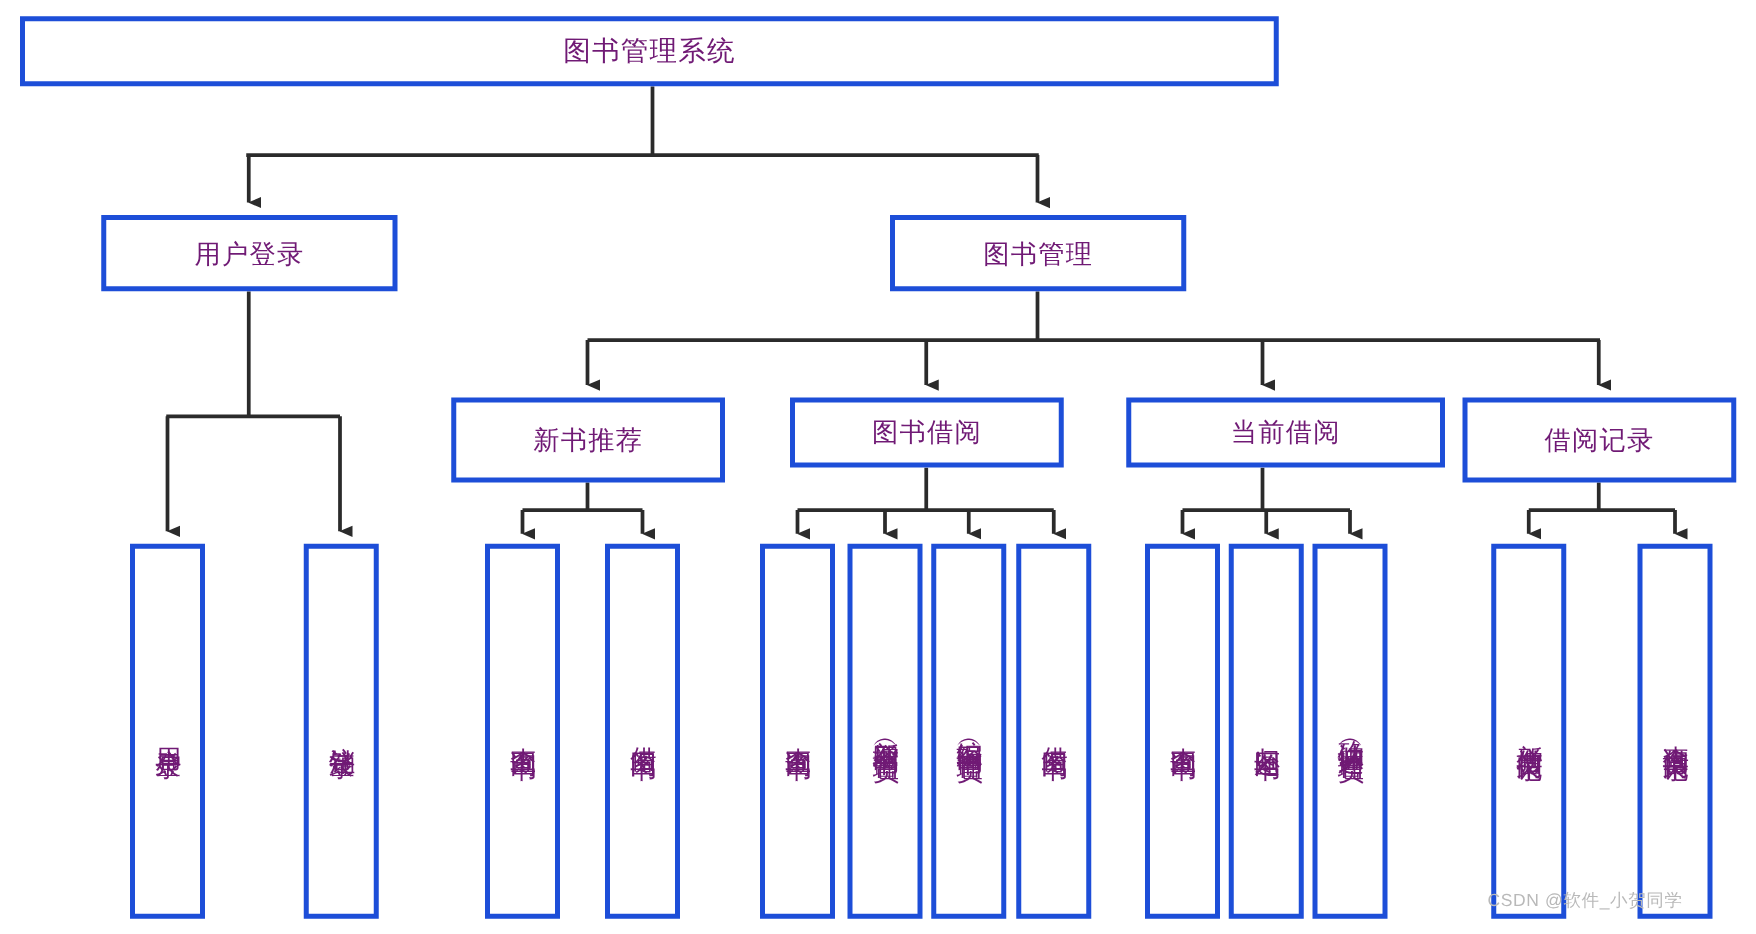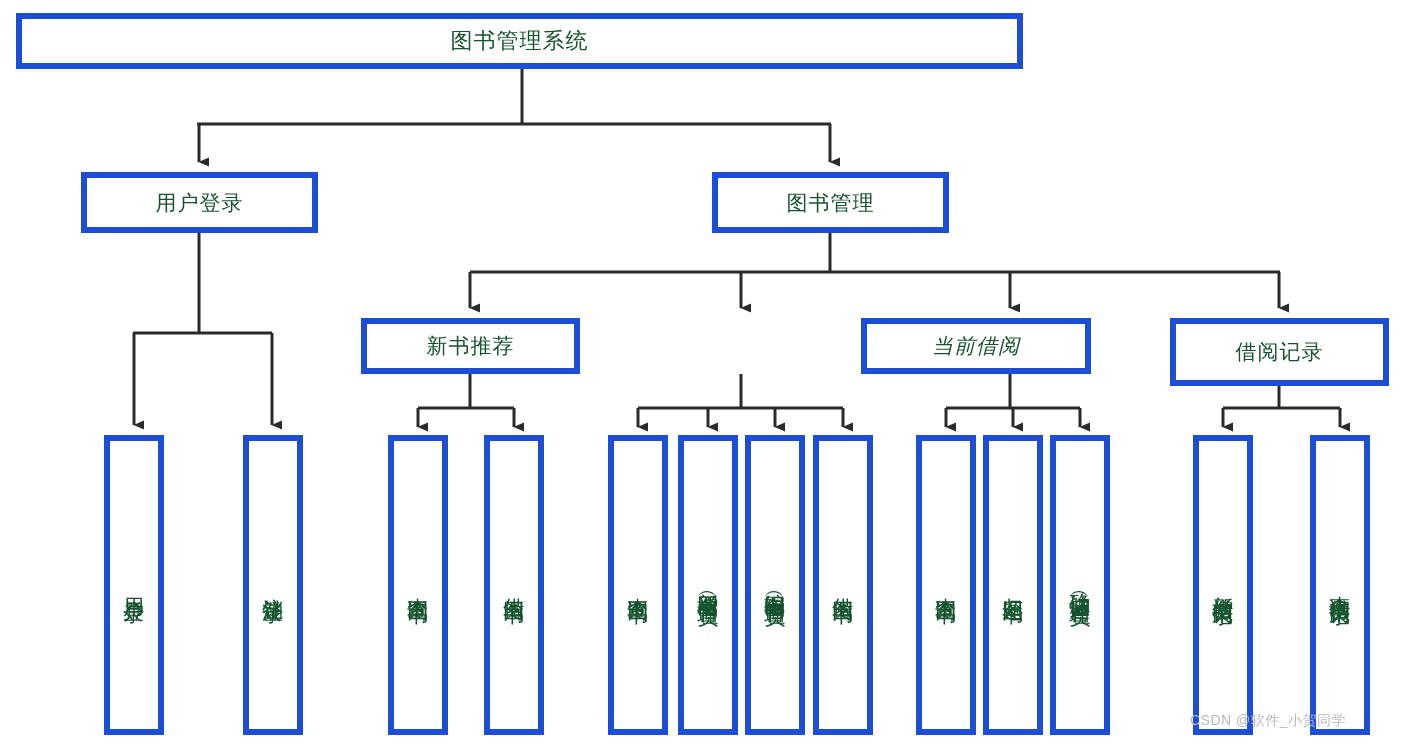--- a/index.html
+++ b/index.html
@@ -29,11 +29,11 @@
     position: absolute;
     box-sizing: border-box;
     background: #ffffff;
-    border: 6px solid #1d4ed8;
+    border: 4px solid #1d4ed8;
     display: flex;
     align-items: center;
     justify-content: center;
-    color: #14532d;
+    color: #701a75;
   }
   .node.horiz {
     font-size: 21px;

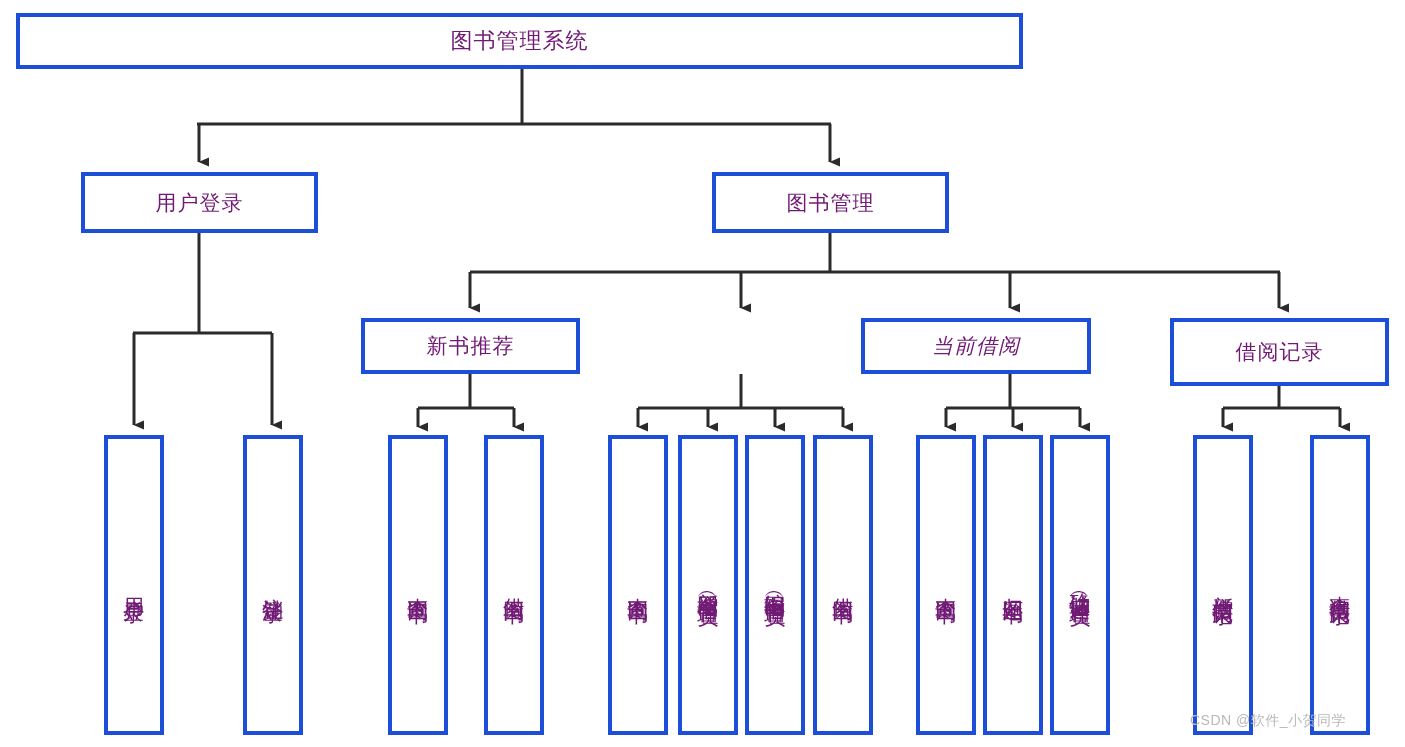--- a/index.html
+++ b/index.html
@@ -128,7 +128,7 @@
     <span class="lbl">图书管理</span>
   </div>
 
-  <div class="node horiz" style="left: 361px; top: 318px; width: 219px; height: 56px;">
+  <div class="node horiz" style="left: 361px; top: 318px; width: 219px; height: 68px;">
     <span class="lbl">新书推荐</span>
   </div>
   <div class="node horiz" style="left: 861px; top: 318px; width: 230px; height: 56px; font-style: italic;">

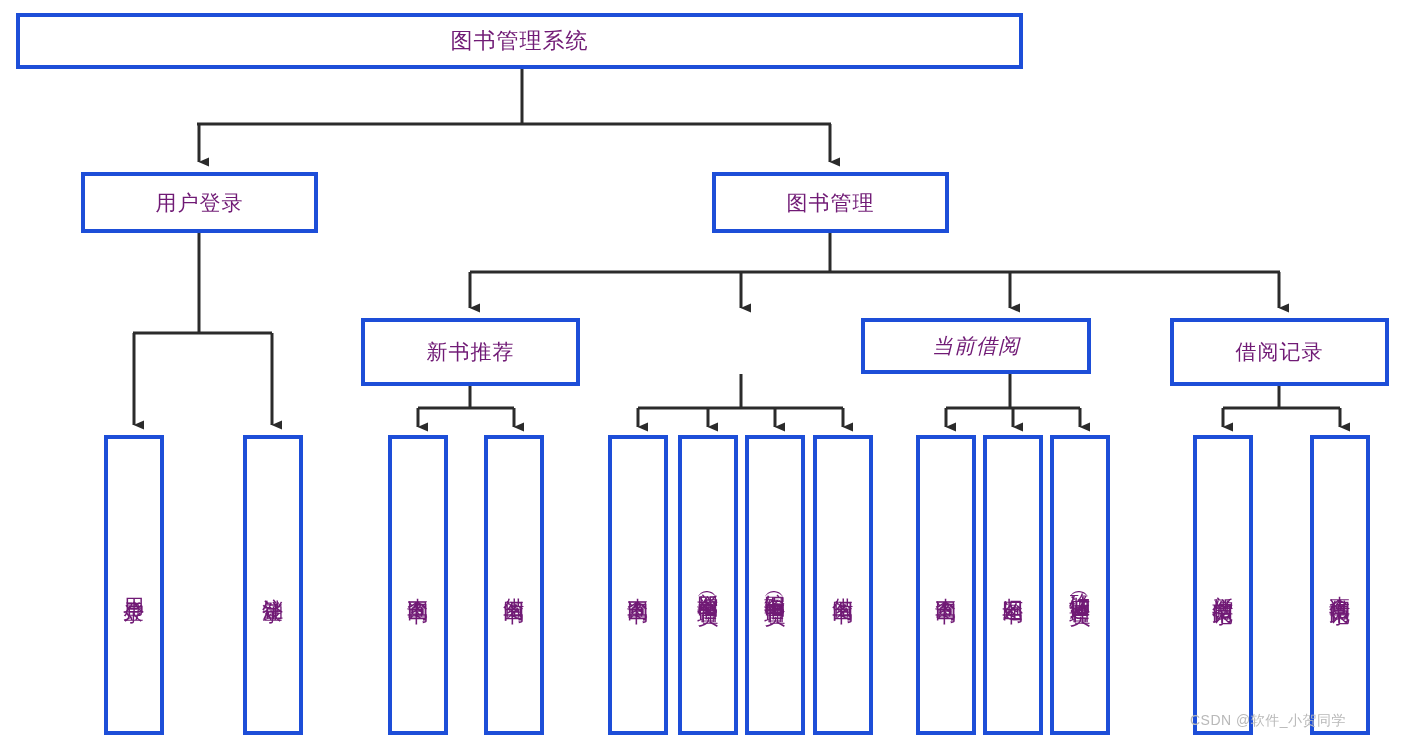--- a/index.html
+++ b/index.html
@@ -131,6 +131,9 @@
   <div class="node horiz" style="left: 361px; top: 318px; width: 219px; height: 68px;">
     <span class="lbl">新书推荐</span>
   </div>
+  <div class="node horiz" style="left: 632px; top: 318px; width: 219px; height: 56px;">
+    <span class="lbl">图书借阅</span>
+  </div>
   <div class="node horiz" style="left: 861px; top: 318px; width: 230px; height: 56px; font-style: italic;">
     <span class="lbl">当前借阅</span>
   </div>

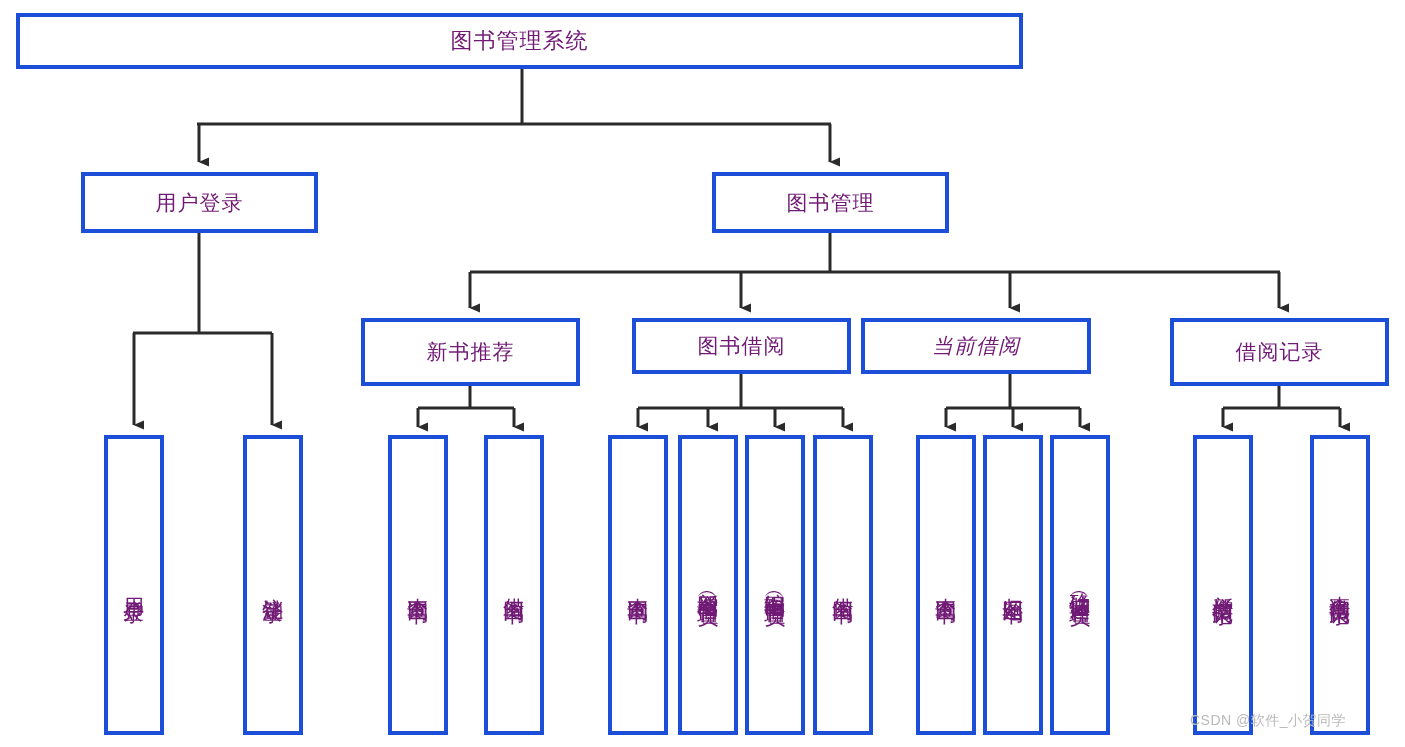--- a/index.html
+++ b/index.html
@@ -134,7 +134,7 @@
   <div class="node horiz" style="left: 632px; top: 318px; width: 219px; height: 56px;">
     <span class="lbl">图书借阅</span>
   </div>
-  <div class="node horiz" style="left: 861px; top: 318px; width: 230px; height: 56px; font-style: italic;">
+  <div class="node horiz" style="left: 901px; top: 318px; width: 255px; height: 56px;">
     <span class="lbl">当前借阅</span>
   </div>
   <div class="node horiz" style="left: 1170px; top: 318px; width: 219px; height: 68px;">

